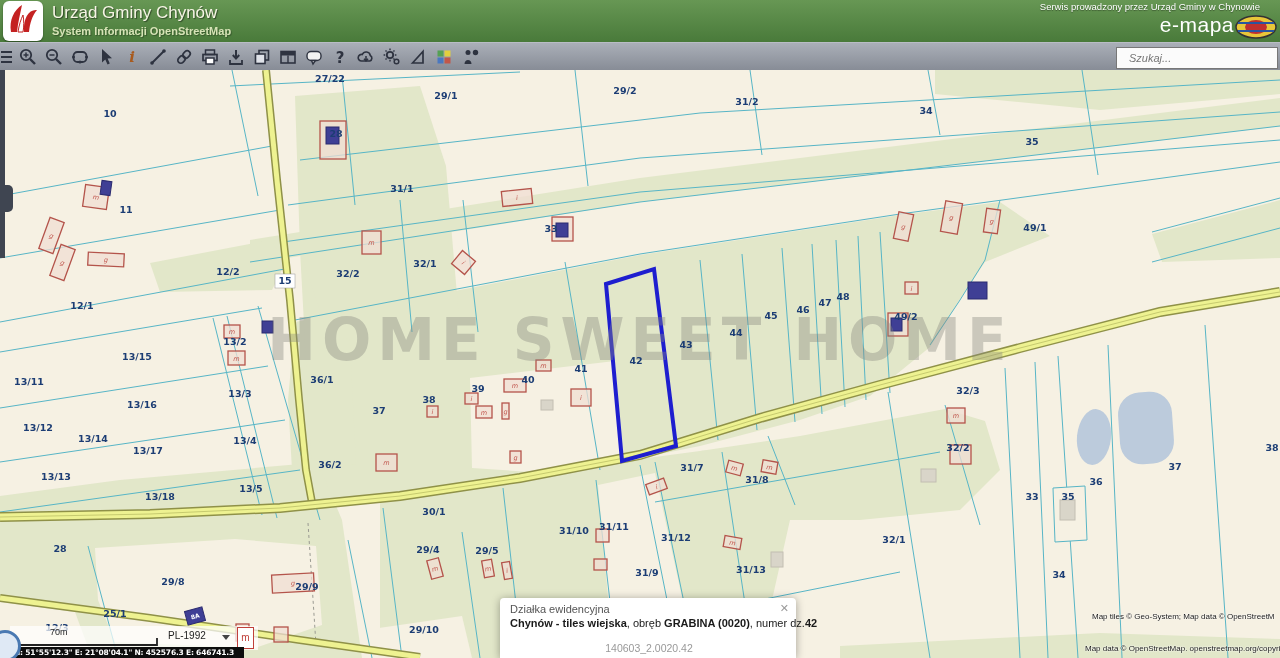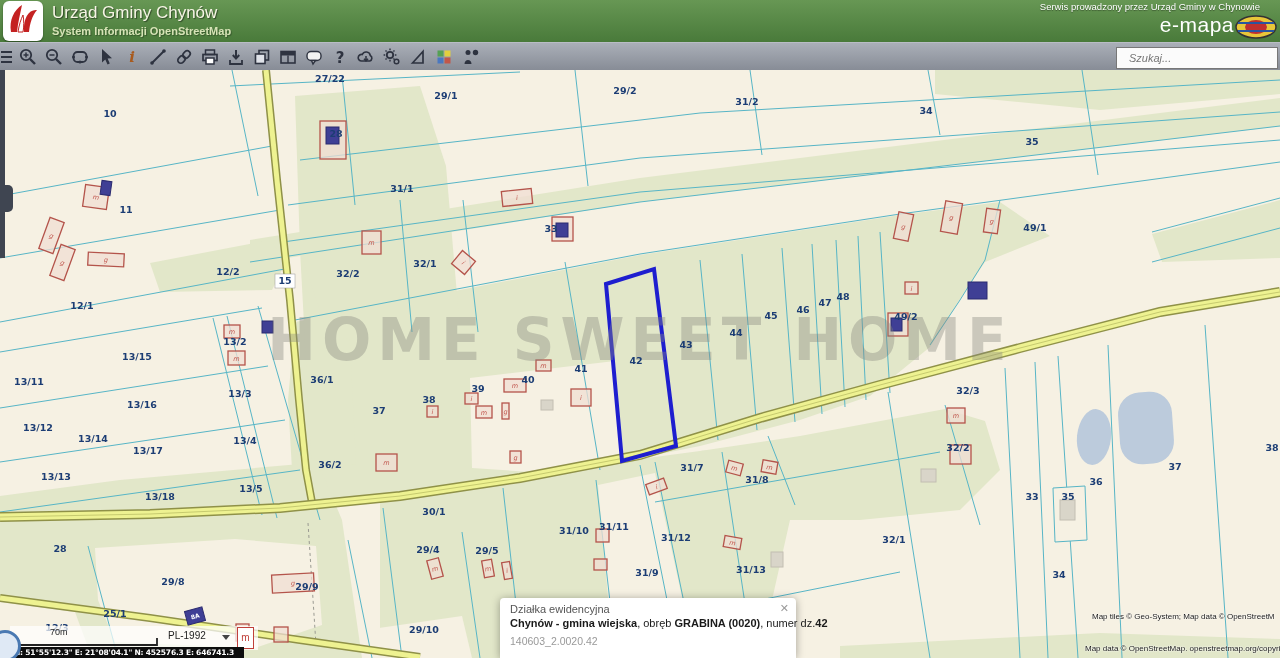--- a/index.html
+++ b/index.html
@@ -639,7 +639,7 @@
     <div id="popup">
       <div id="popup-title">Działka ewidencyjna</div>
       <div id="popup-close">✕</div>
-      <div id="popup-main"><b>Chynów - gmina wiejska</b><span>, obręb </span><b>GRABINA (0020)</b><span>, numer dz.</span><b>42</b></div>
+      <div id="popup-main"><b>Chynów - tiles wiejska</b><span>, obręb </span><b>GRABINA (0020)</b><span>, numer dz.</span><b>42</b></div>
       <div id="popup-id">140603_2.0020.42</div>
     </div>
   </div>

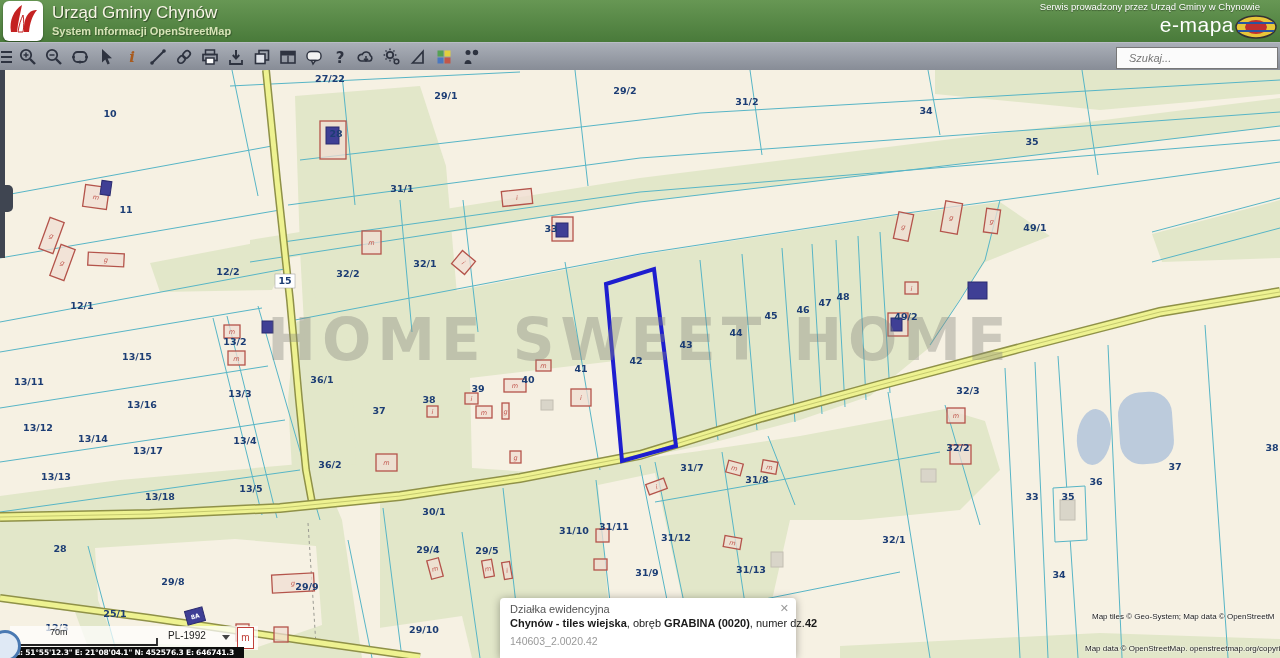--- a/index.html
+++ b/index.html
@@ -74,7 +74,7 @@
   #popup-close{position:absolute;right:7px;top:4px;color:#9a9a9a;font-size:11px;cursor:pointer;}
   #popup-main{margin-top:2px;font-size:11px;color:#1a1a1a;white-space:nowrap;}
   #popup-main b{font-weight:bold;}
-  #popup-id{color:#999;font-size:10.5px;margin-top:6px;}
+  #popup-id{color:#999;font-size:10.5px;margin-top:13px;text-align:center;}
   #popup-links{margin-top:2px;display:flex;align-items:center;gap:14px;font-size:11px;}
   #popup-links .lnk{color:#3b7fc4;cursor:pointer;}
   #plus-circle{width:12px;height:12px;border:1px solid #6aaa5a;border-radius:50%;color:#5a9a4a;

